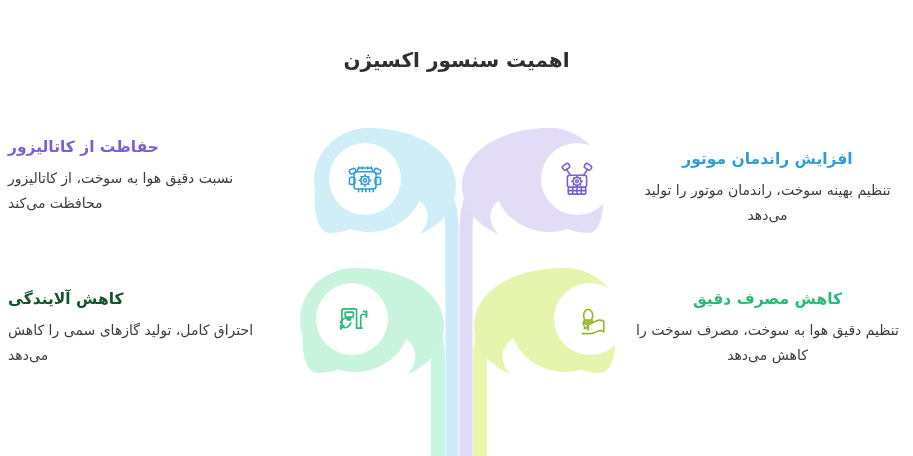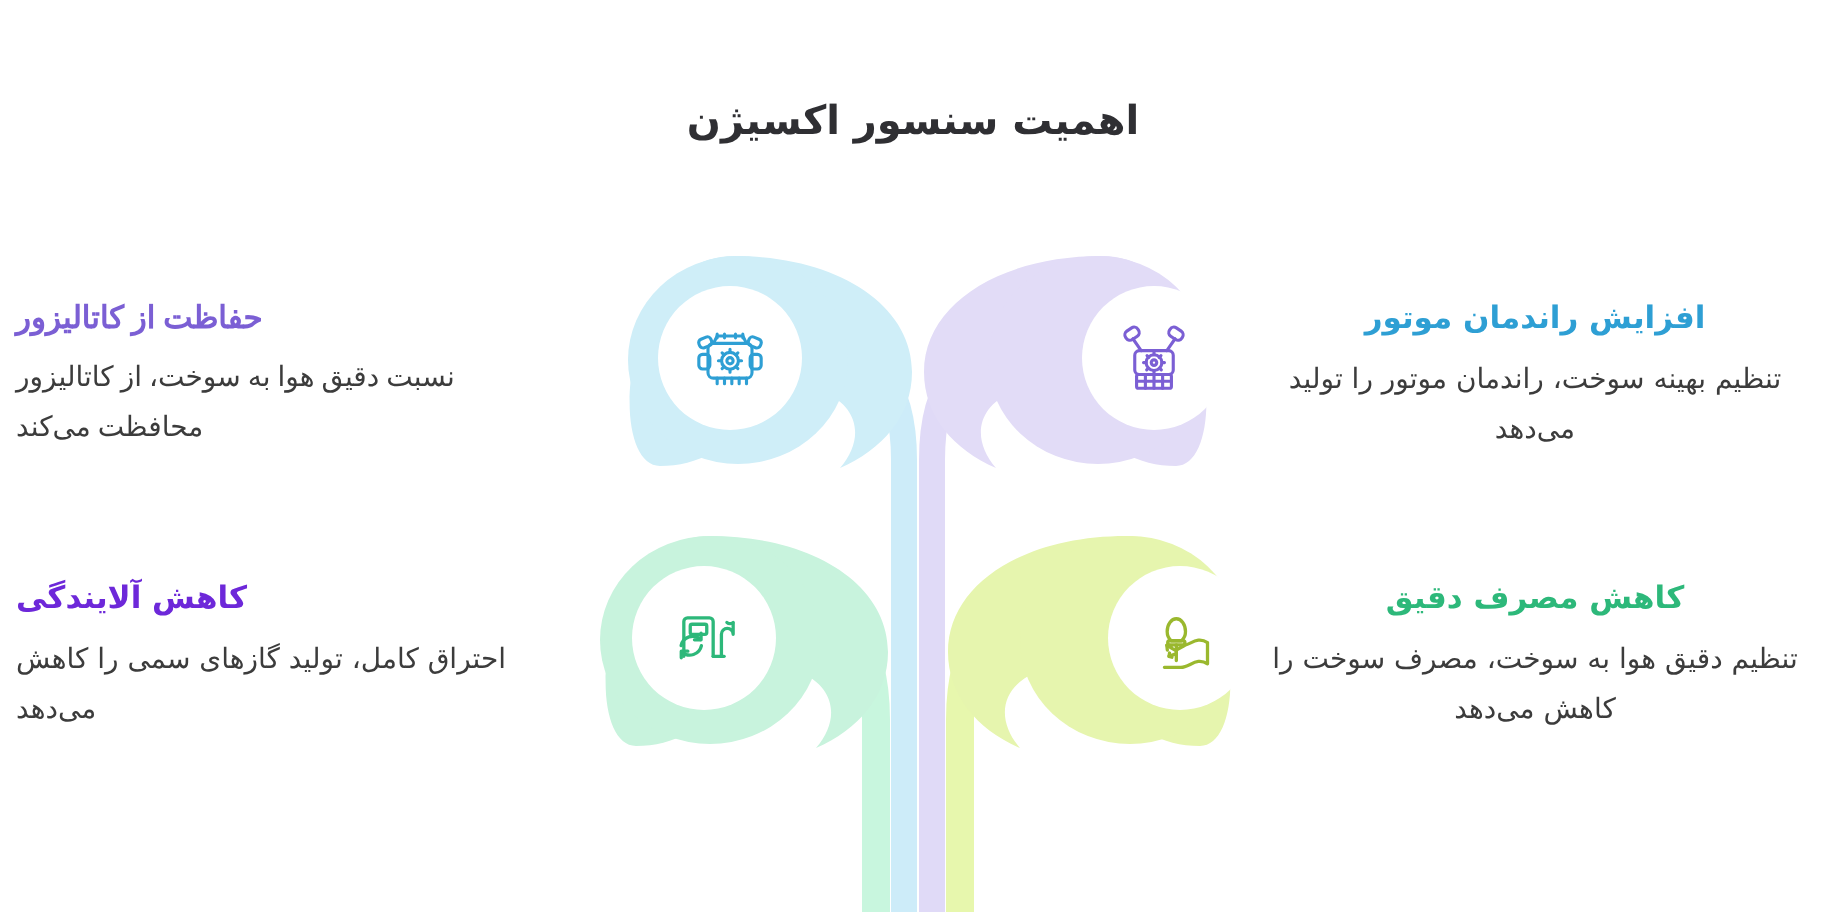--- a/index.html
+++ b/index.html
@@ -78,7 +78,7 @@
 
   #block-engine   { top:148px; }
   #block-fuel     { top:288px; }
-  #block-catalyst { top:148px;font-family:Liberation Serif, serif; }
+  #block-catalyst { top:136px; }
   #block-emission { top:288px; }
 </style>
 </head>

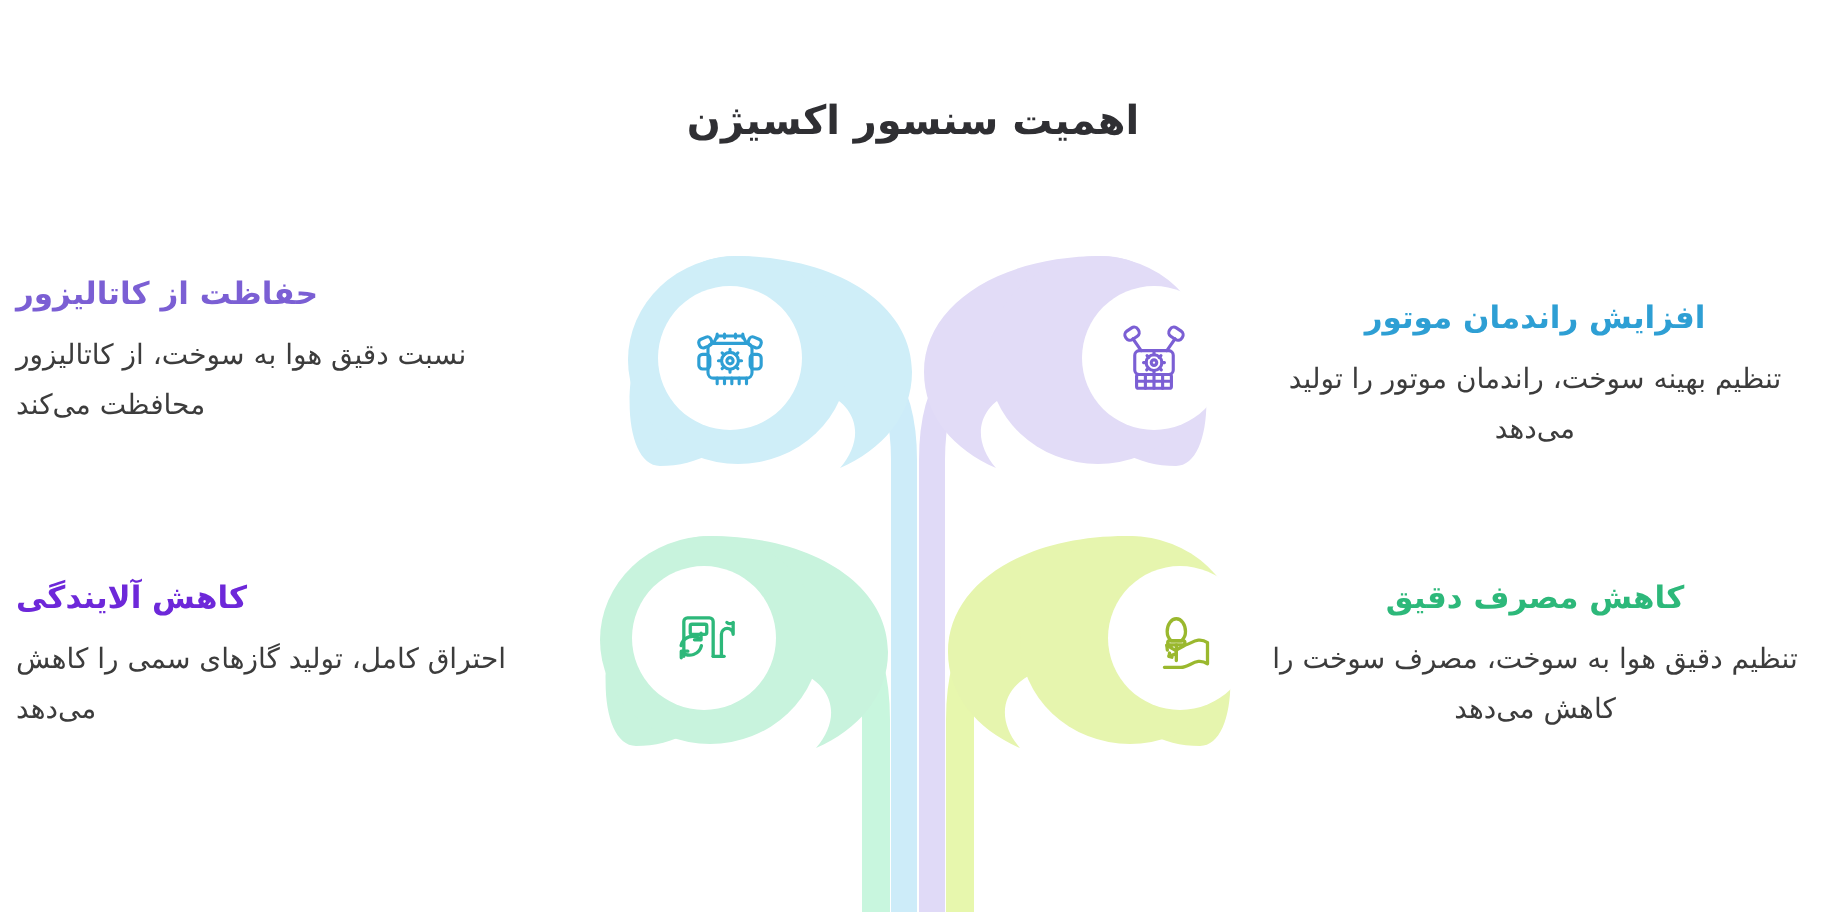--- a/index.html
+++ b/index.html
@@ -216,7 +216,7 @@
   </div>
 
   <div class="block right-col" id="block-emission">
-    <div class="heading" style="color:#6d28d9">کاهش آلایندگی</div>
+    <div class="heading" style="color:#14532d">کاهش آلایندگی</div>
     <div class="body">احتراق کامل، تولید گازهای سمی را کاهش می‌دهد</div>
   </div>
 

